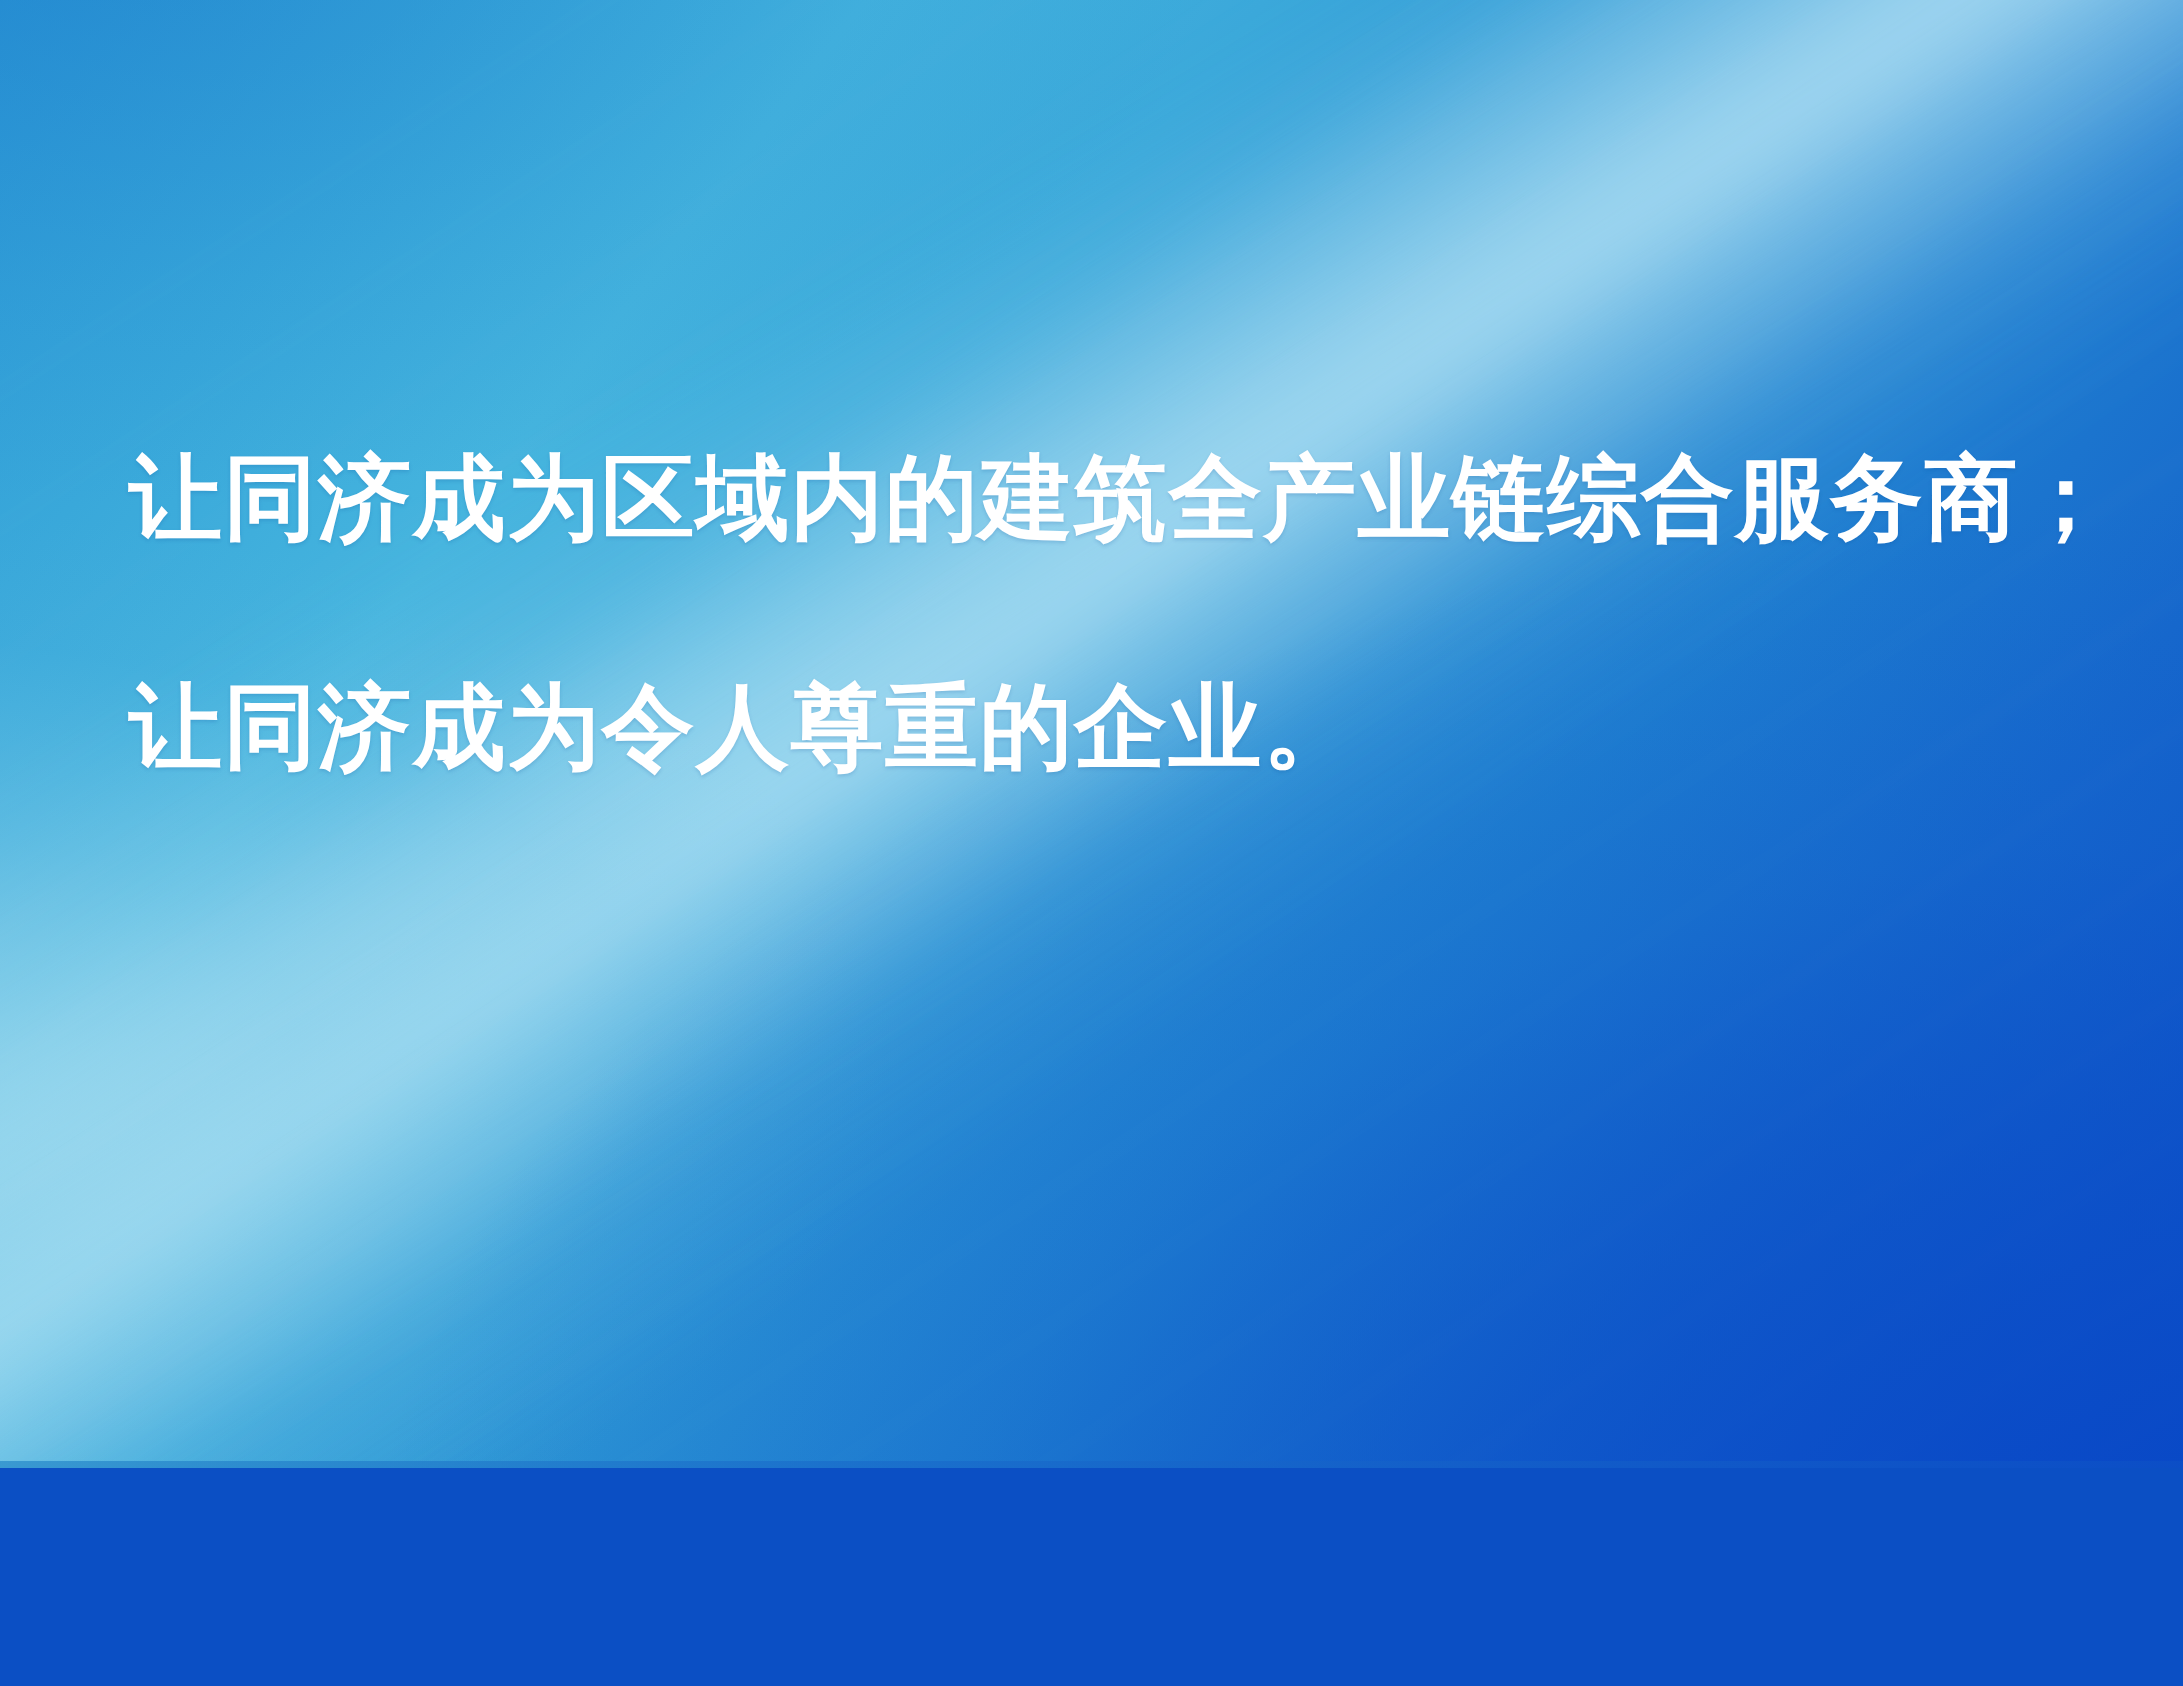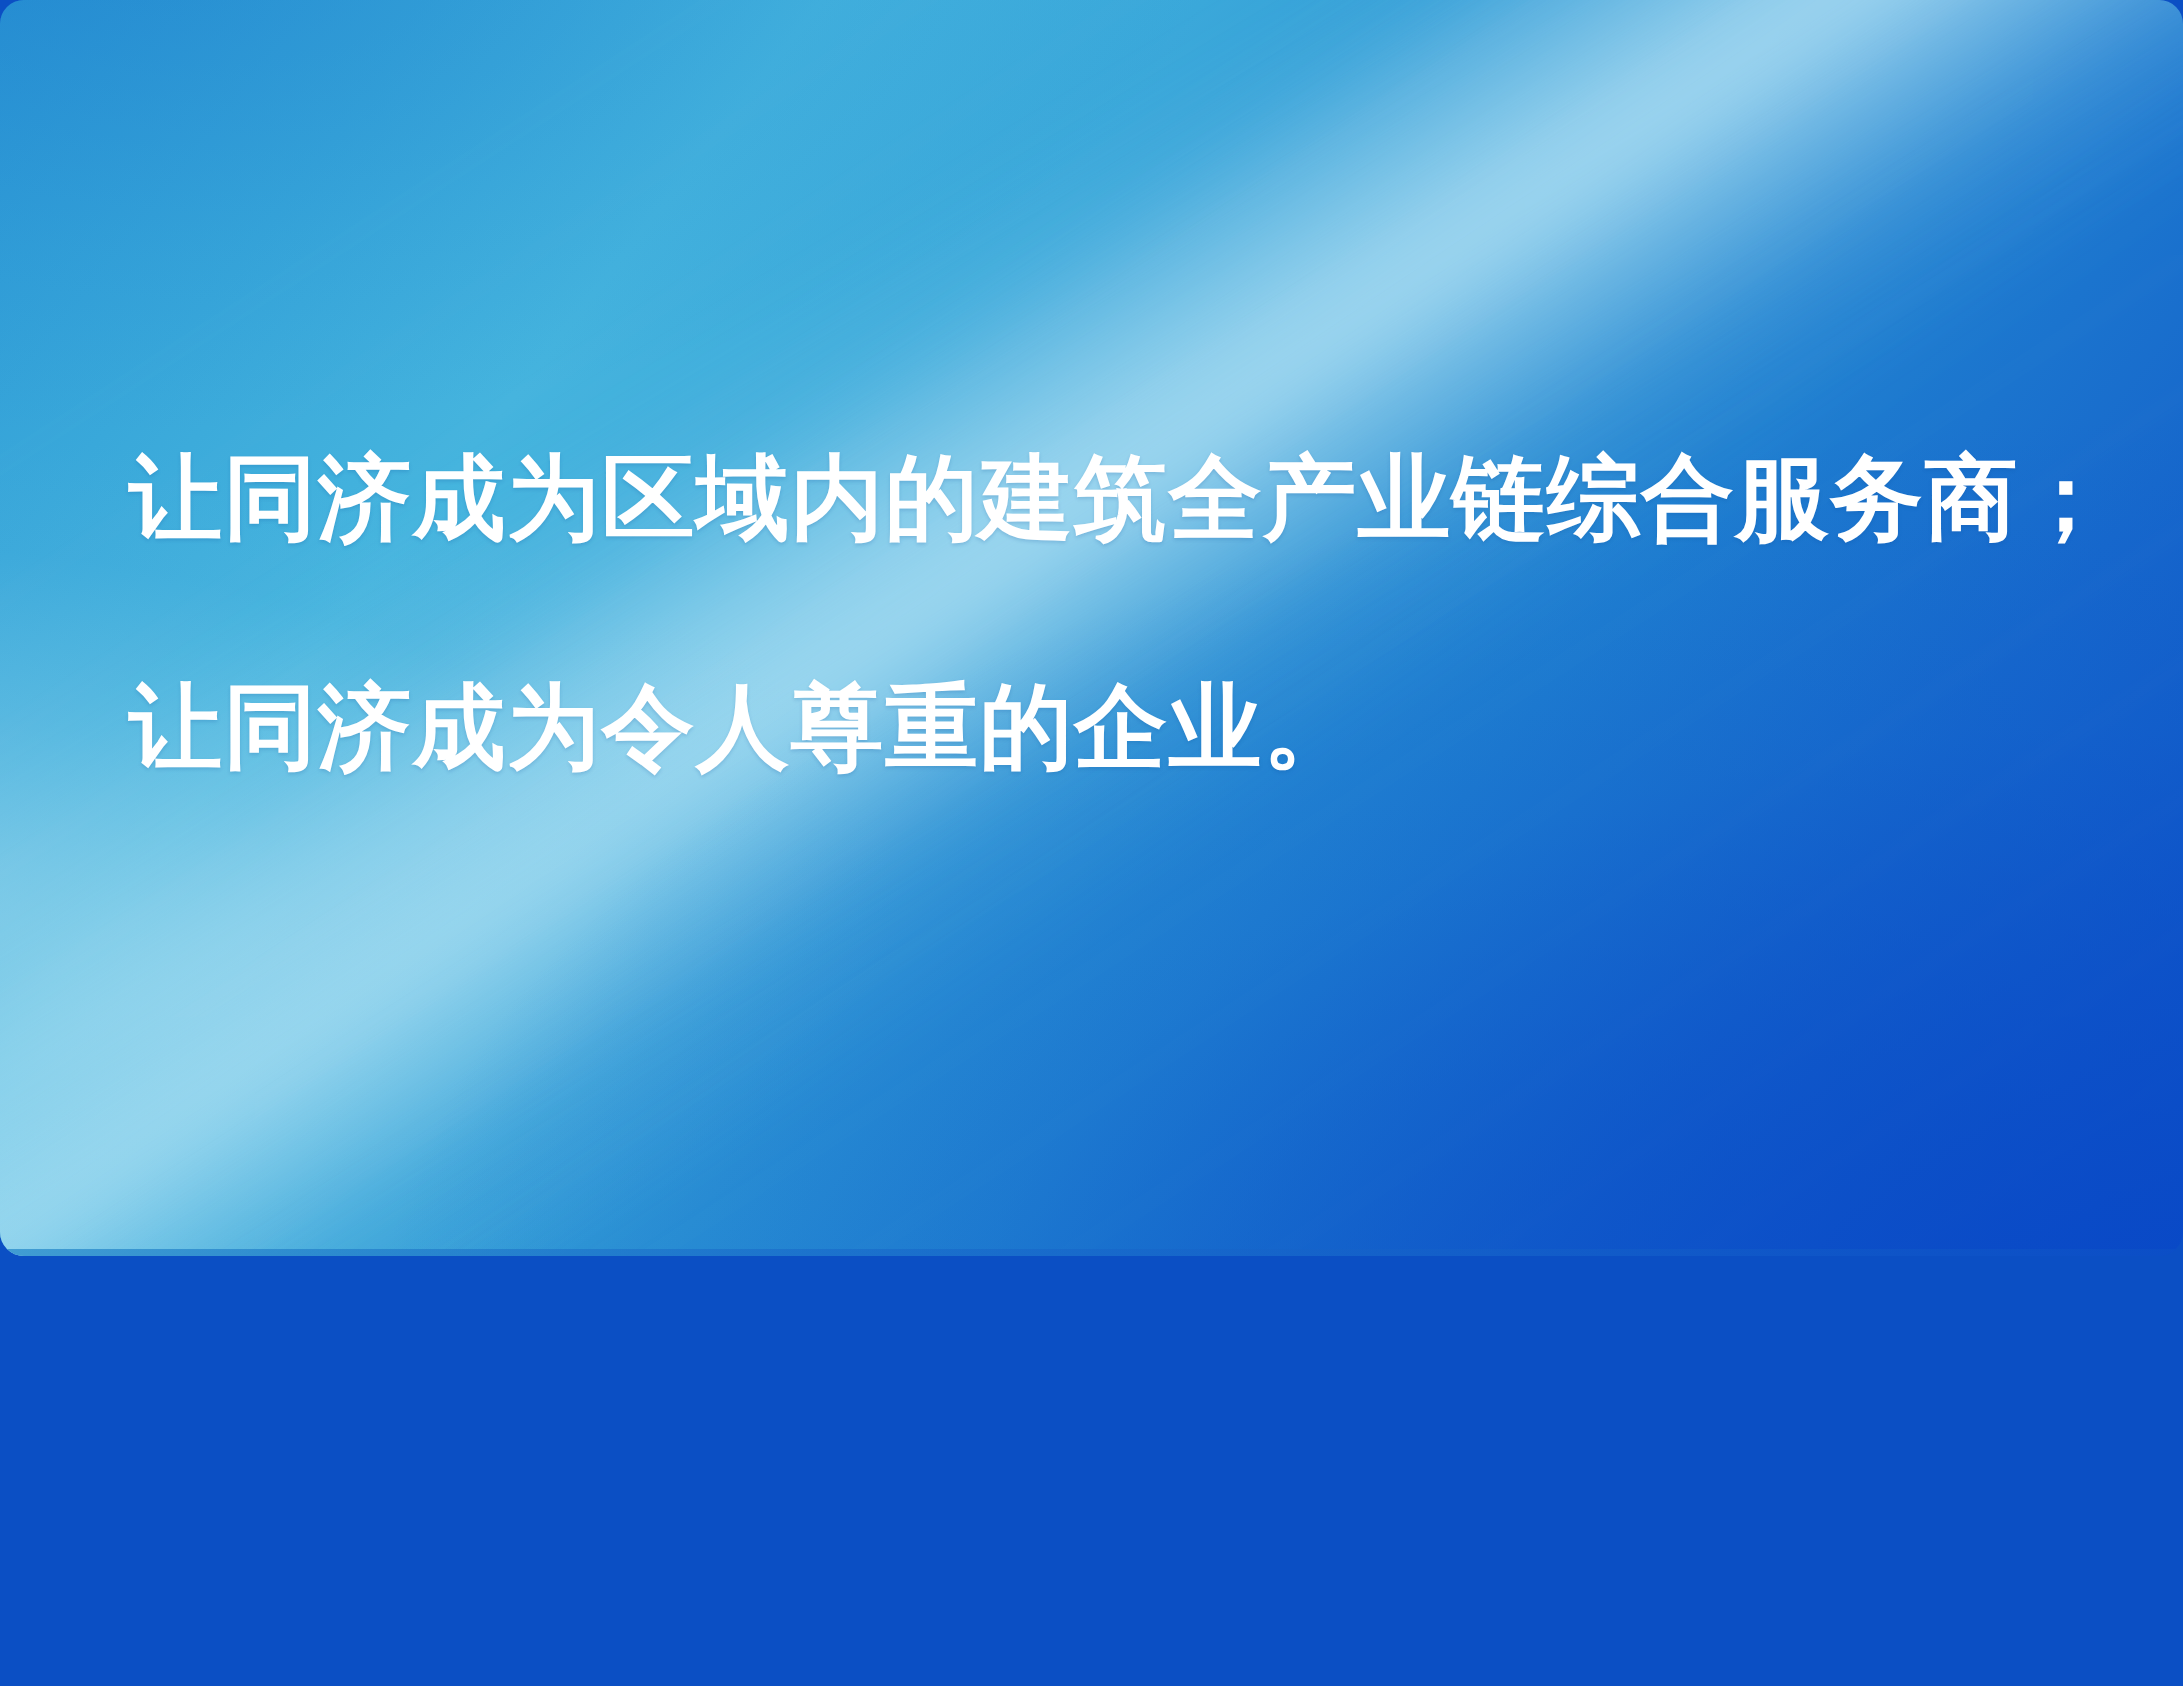--- a/index.html
+++ b/index.html
@@ -11,10 +11,9 @@
   #slide {
     position: relative;
     width: 2183px;
-    height: 1256px;
+    height: 1468px;
     overflow: hidden;
     font-family: "Liberation Sans", "DejaVu Sans", sans-serif;
-    border-radius: 24px;
   }
 
   

